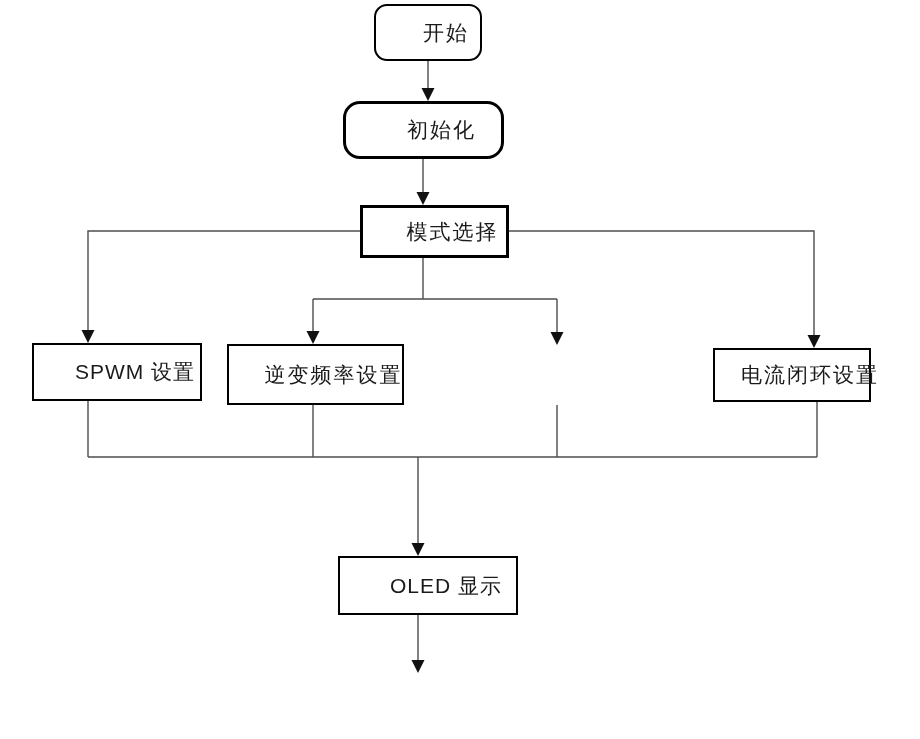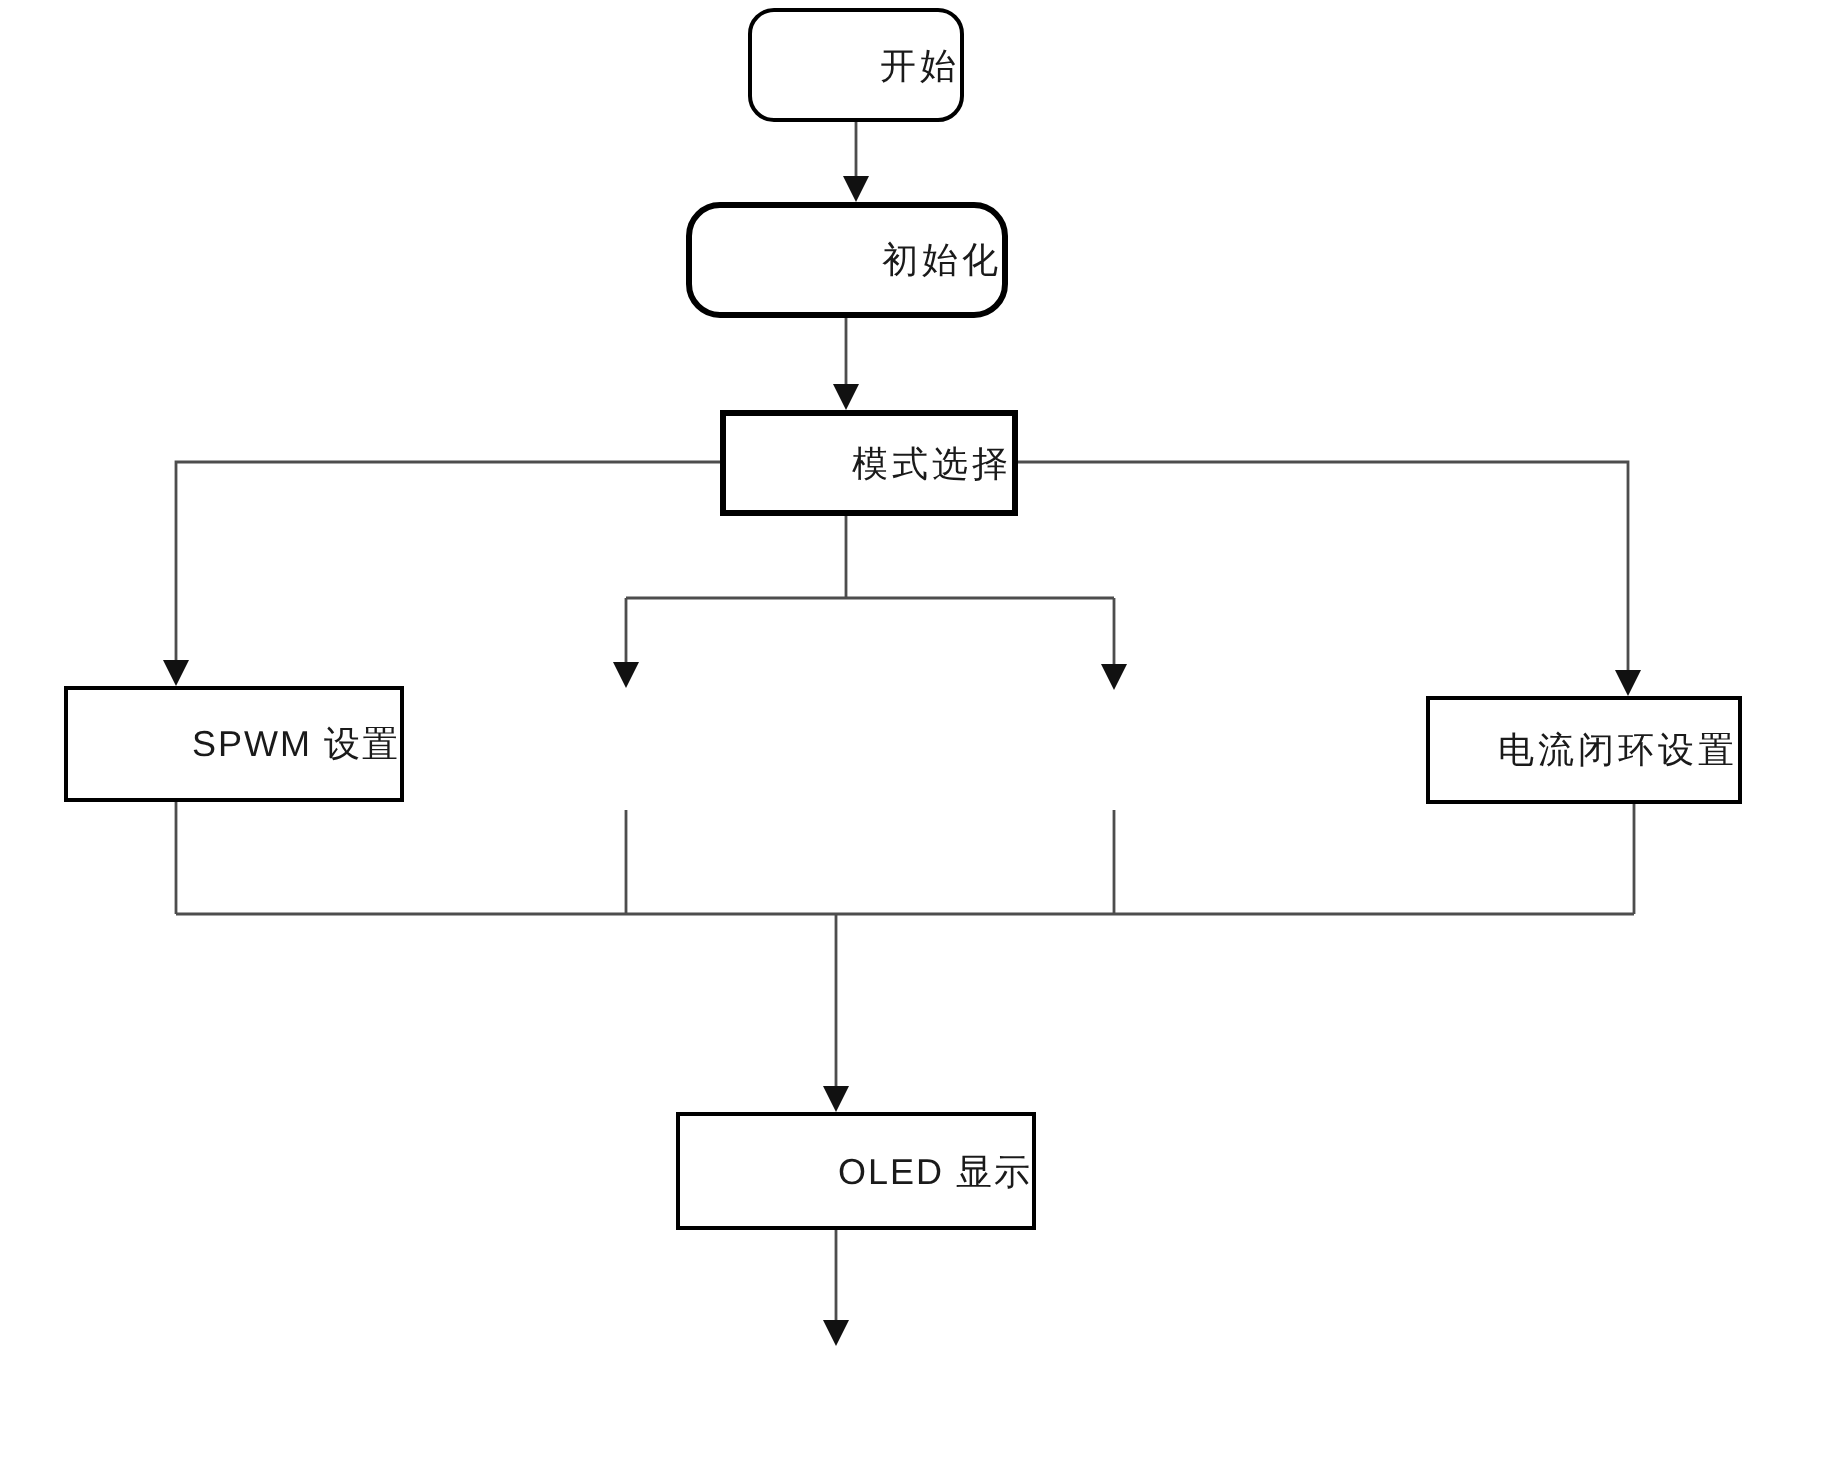--- a/index.html
+++ b/index.html
@@ -28,10 +28,10 @@
     border: 2.5px solid #000000;
     display: flex;
     align-items: center;
-    justify-content: flex-end;
+    justify-content: center;
     z-index: 2;
     color: #1a1a1a;
-    font-size: 18px;
+    font-size: 21px;
     letter-spacing: 2px;
     white-space: nowrap;
     padding-left: 36px;

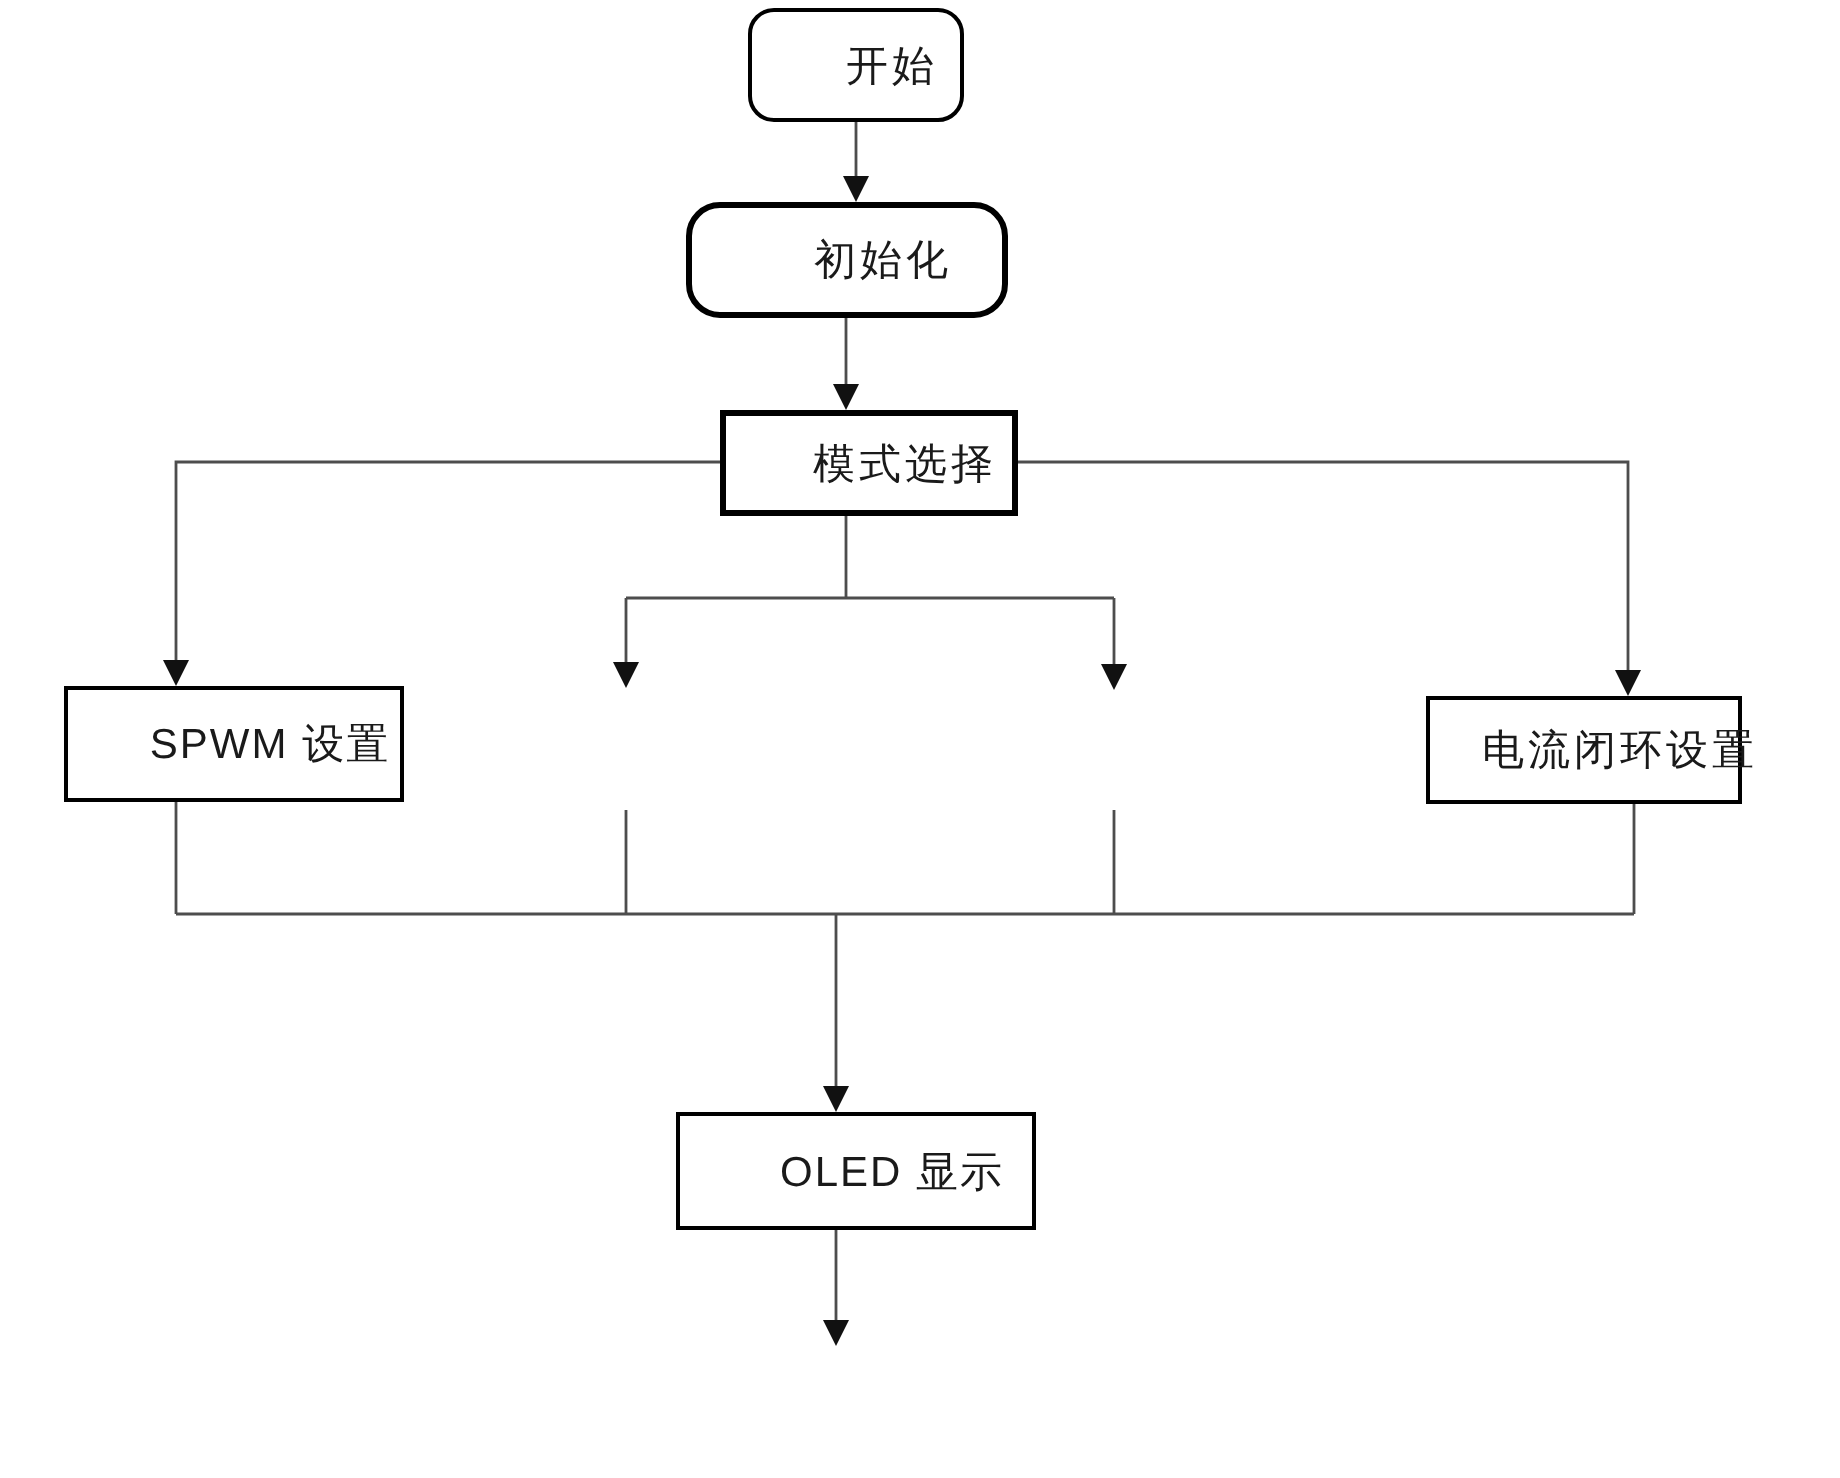--- a/index.html
+++ b/index.html
@@ -124,6 +124,9 @@
     <span>SPWM 设置</span>
   </div>
 
+  <div class="node" id="n-freq">
+    <span>逆变频率设置</span>
+  </div>
 
 
   <div class="node" id="n-curr">

